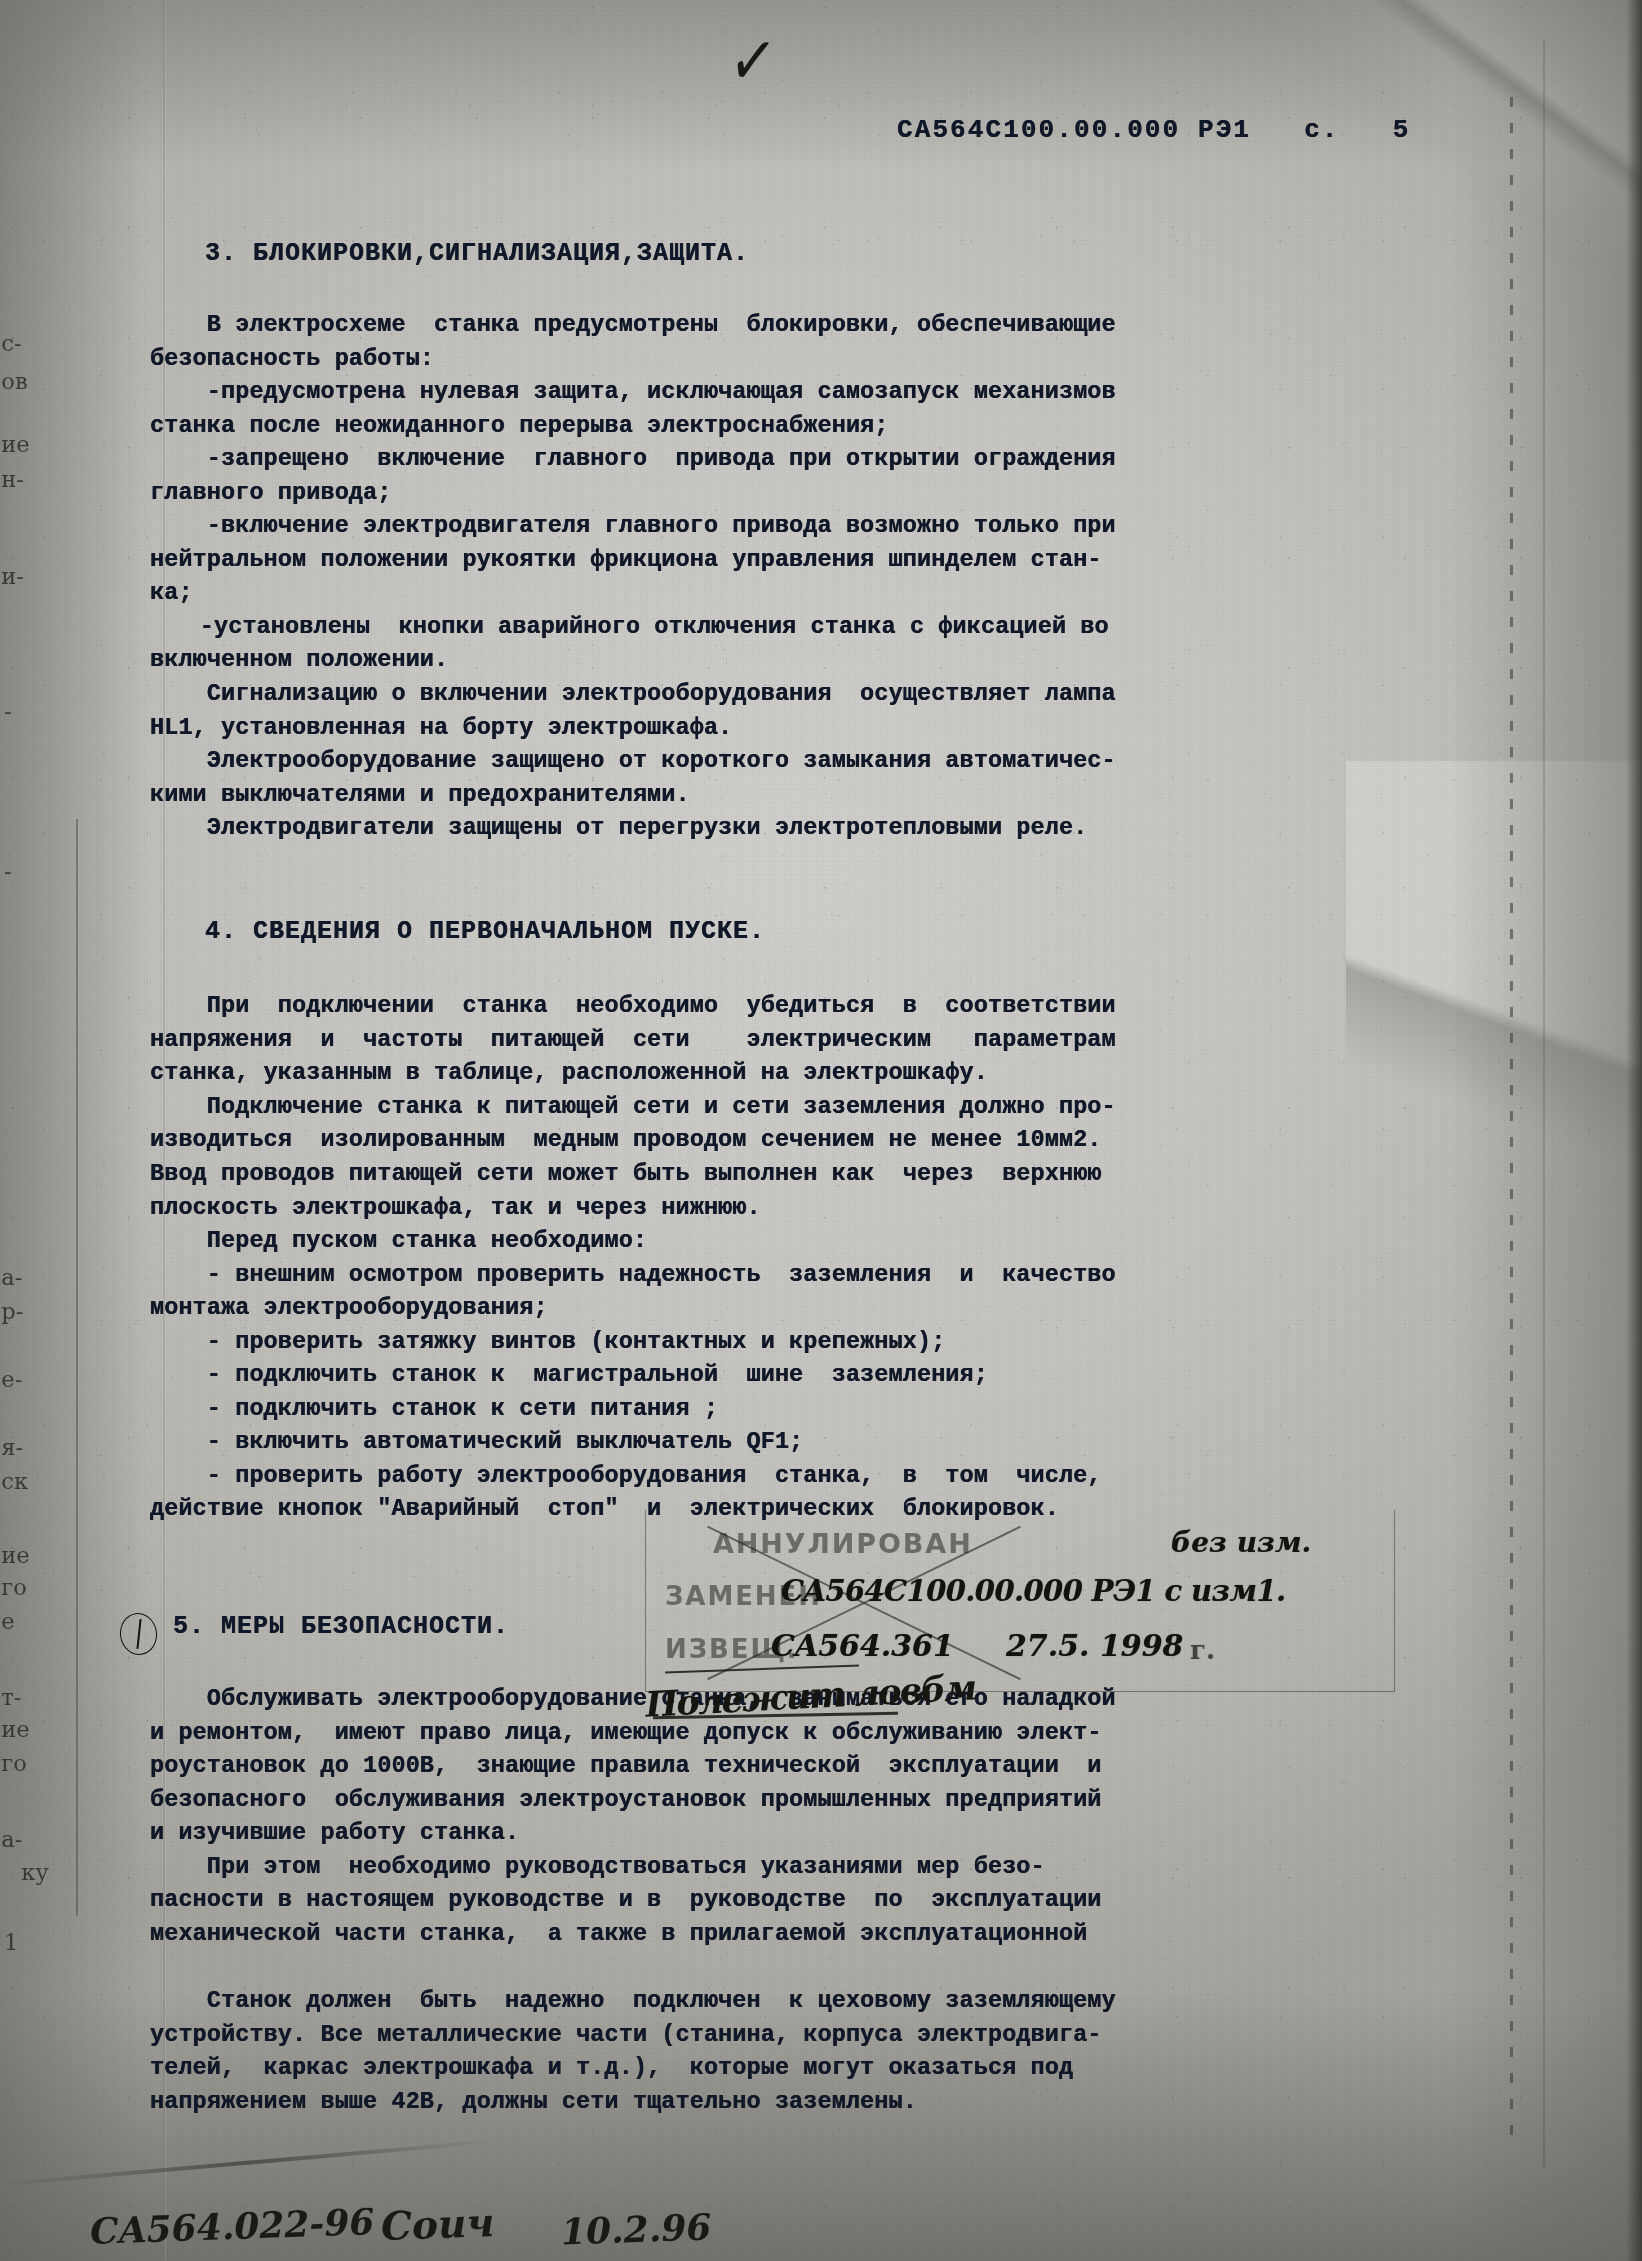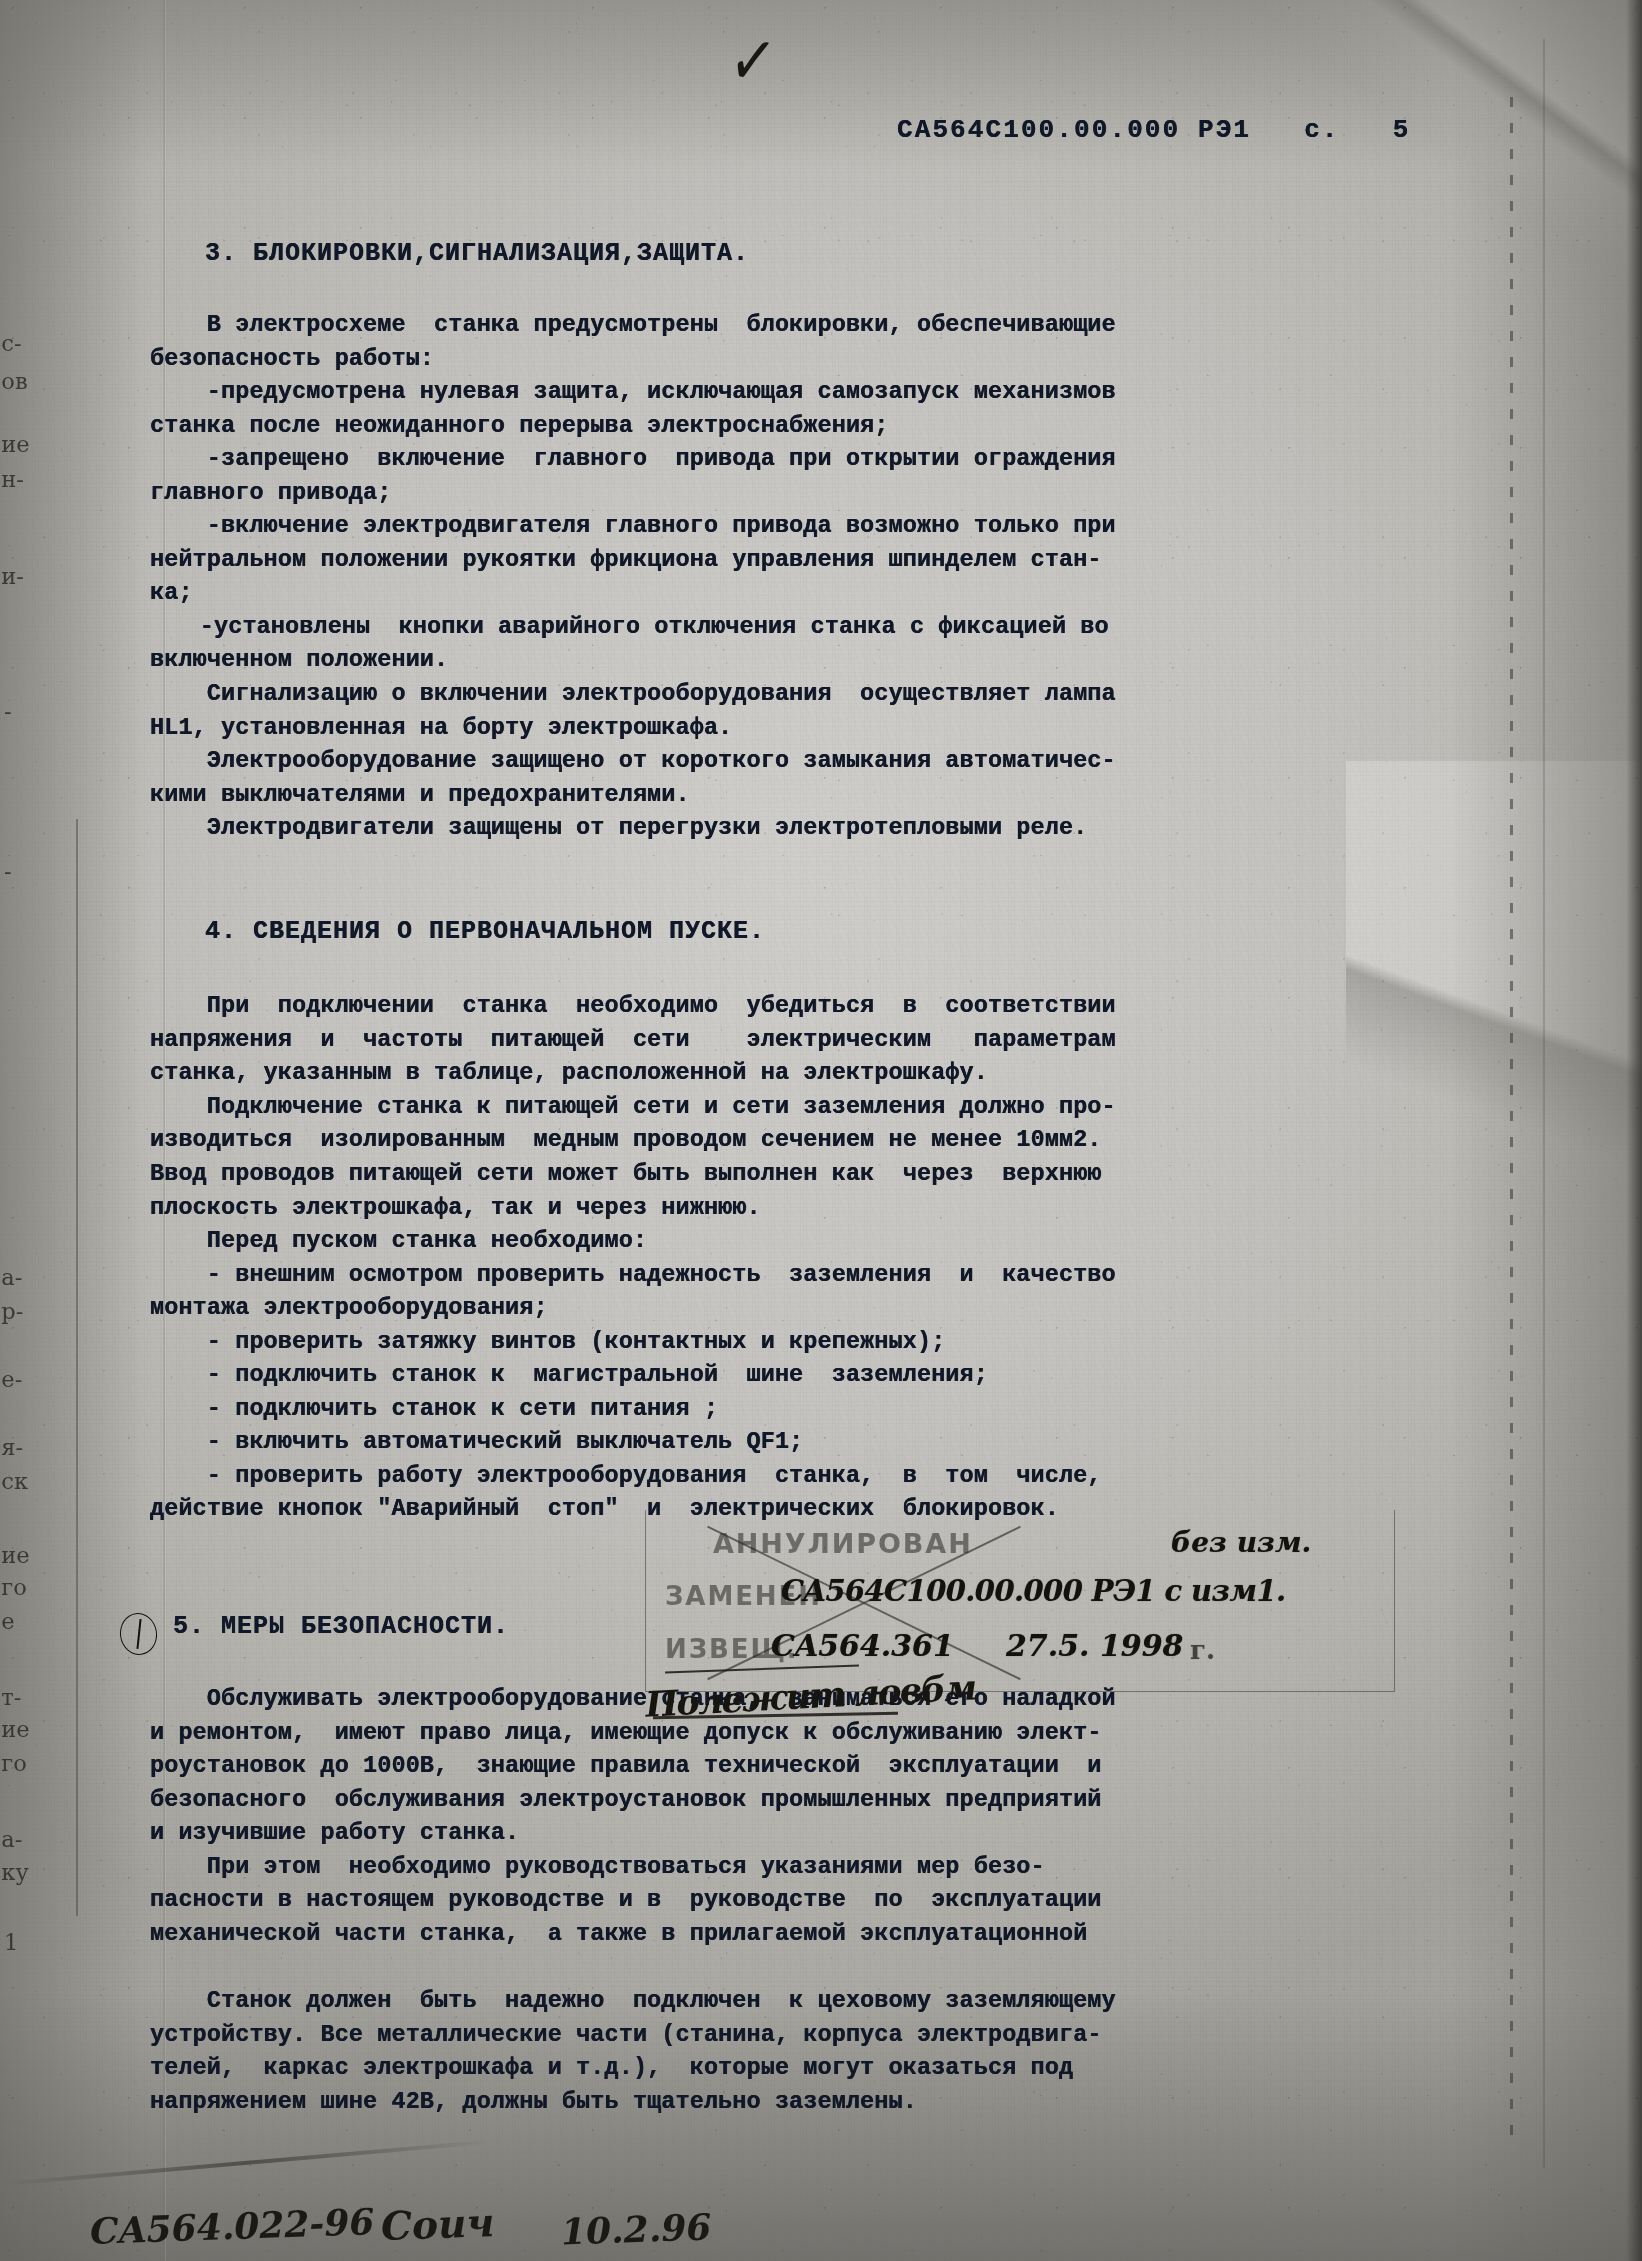--- a/index.html
+++ b/index.html
@@ -273,7 +273,7 @@
   <div class="margin-frag" style="left:1.3px;  top:1716px;">ие</div>
   <div class="margin-frag" style="left:1.3px;  top:1750px;">го</div>
   <div class="margin-frag" style="left:1.3px;  top:1826px;">а-</div>
-  <div class="margin-frag" style="left:1.3px;  top:1859px;">ку</div>
+  <div class="margin-frag" style="left:1.3px;  top:1859px;padding-left:20px;">ку</div>
   <div class="margin-frag" style="left:3.9px;  top:1929px;">1</div>
 
   <div class="doc-text sec-head" style="left:205px; top:239px;">3. БЛОКИРОВКИ,СИГНАЛИЗАЦИЯ,ЗАЩИТА.</div>

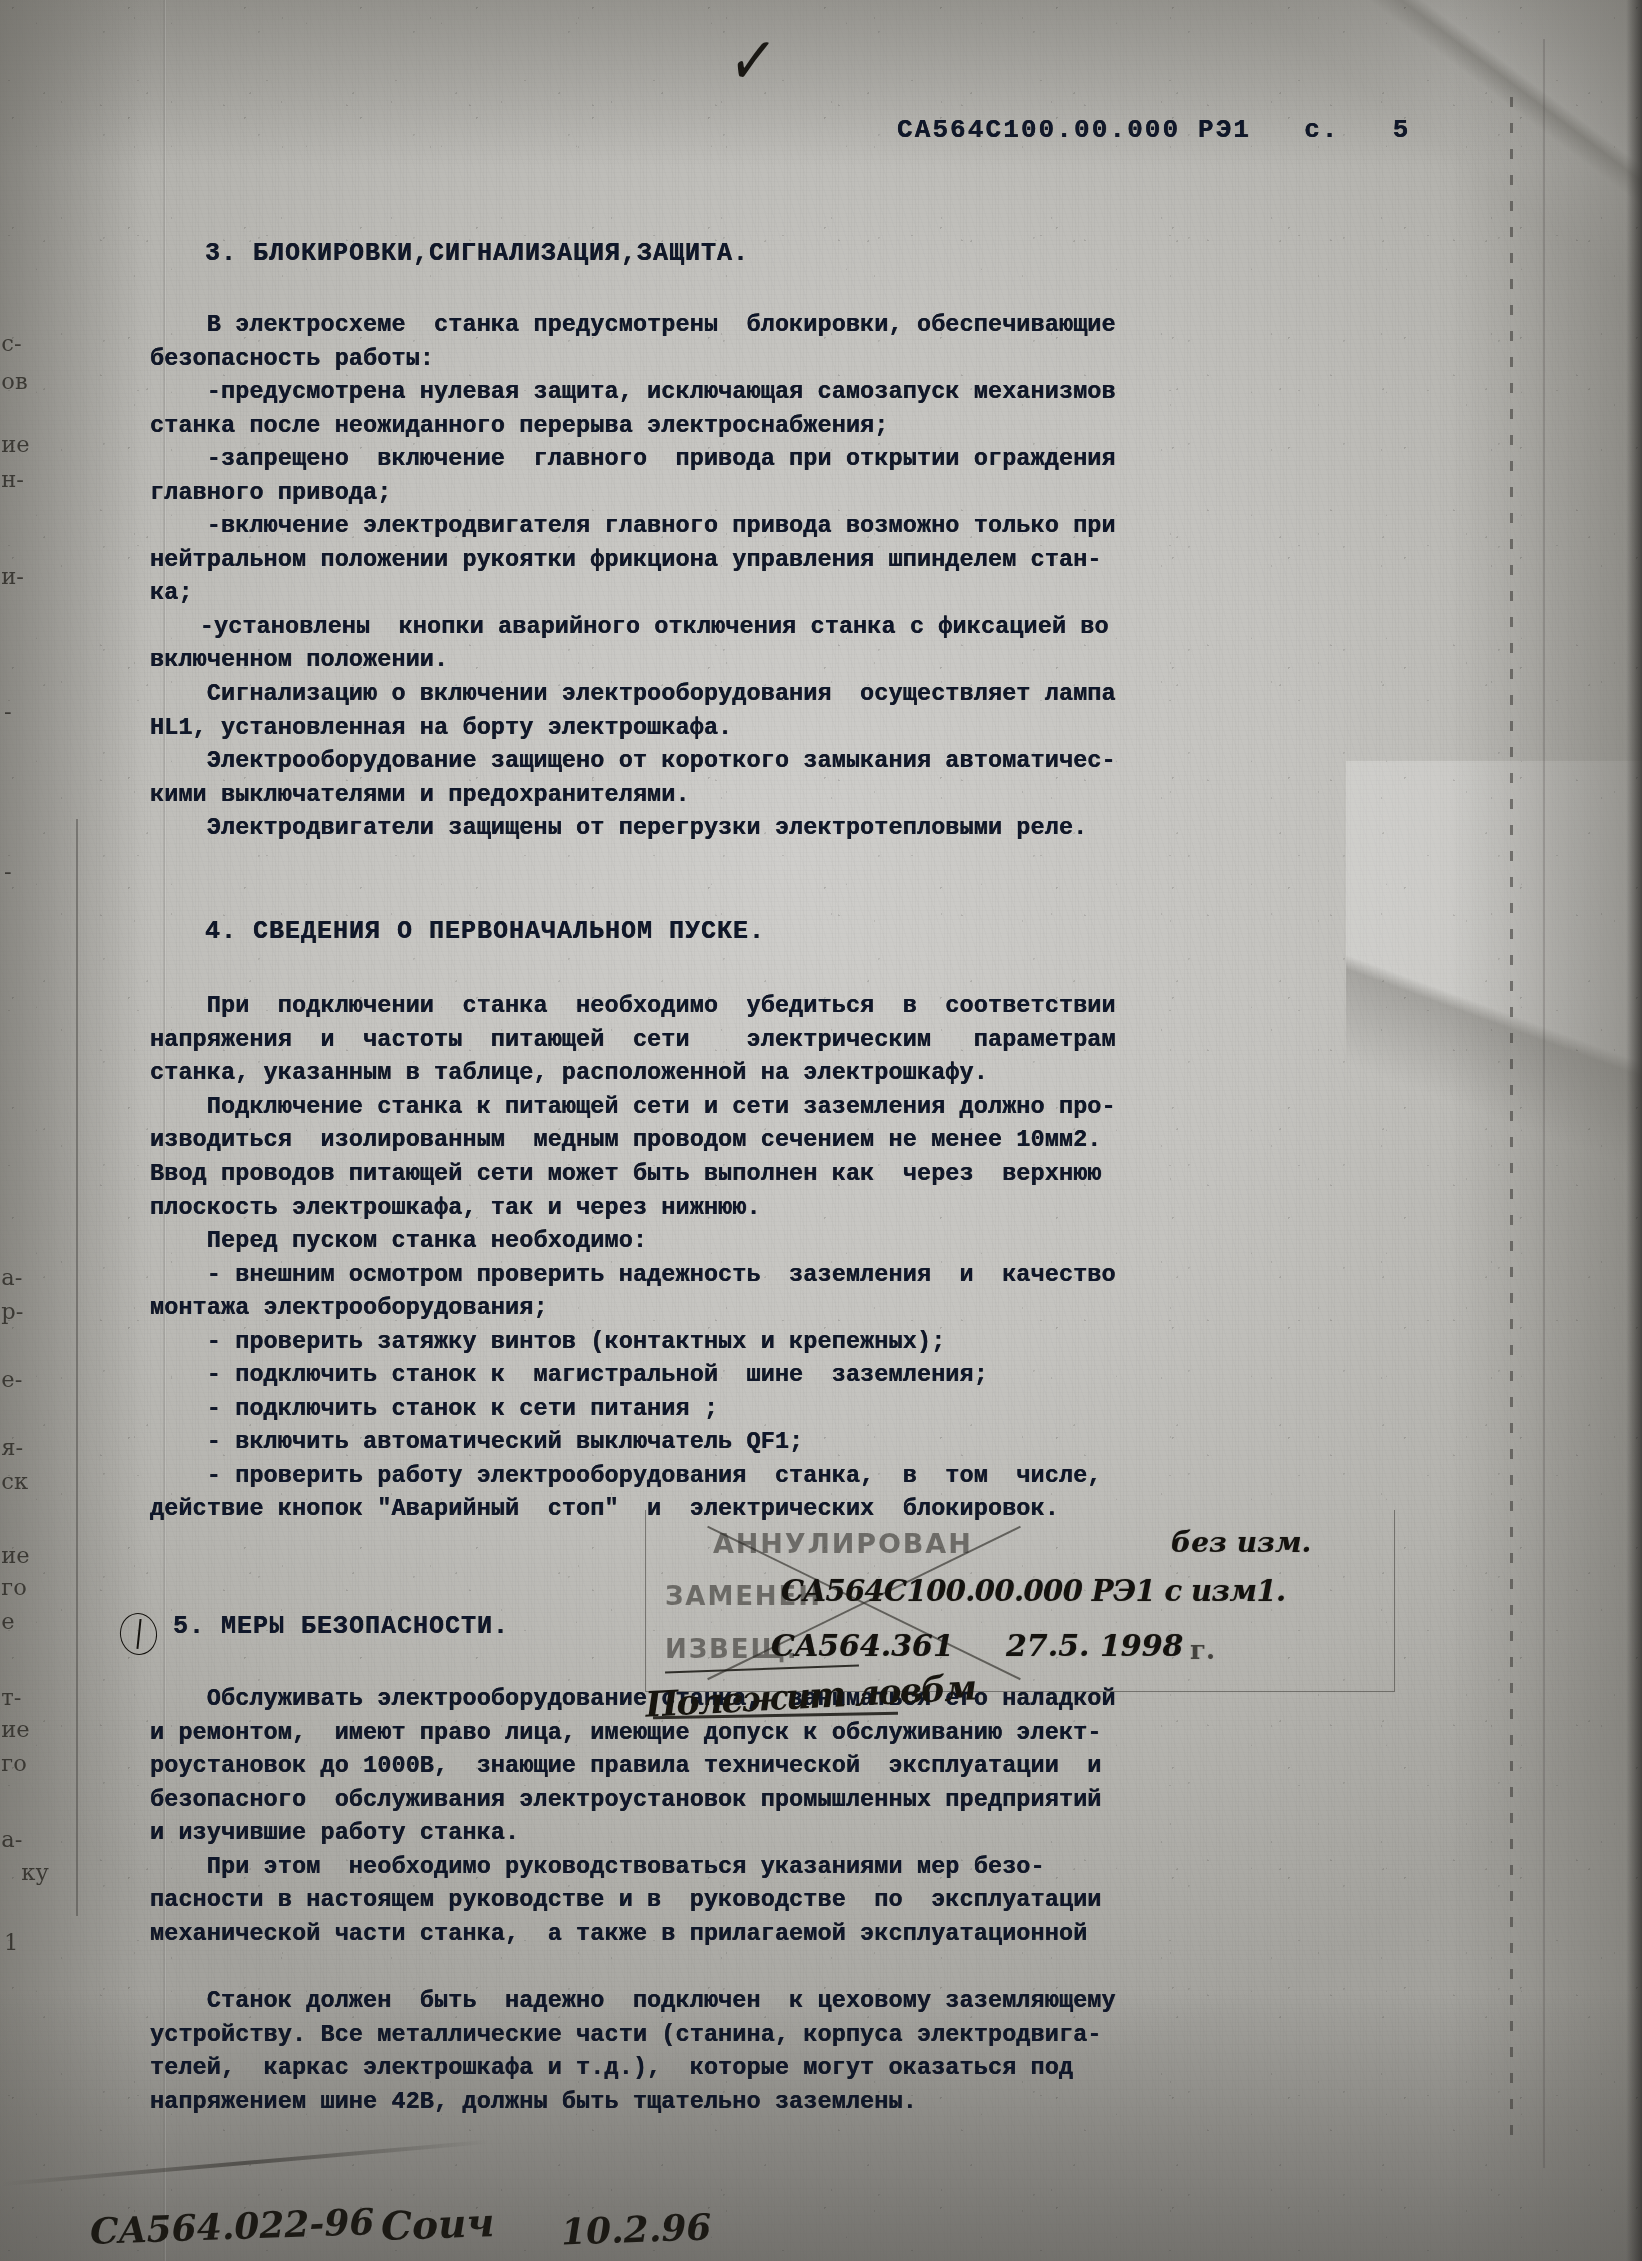--- a/index.html
+++ b/index.html
@@ -343,7 +343,7 @@
   <div class="doc-text body-line" style="left:150px; top:1987px;">    Станок должен  быть  надежно  подключен  к цеховому заземляющему</div>
   <div class="doc-text body-line" style="left:150px; top:2021px;">устройству. Все металлические части (станина, корпуса электродвига-</div>
   <div class="doc-text body-line" style="left:150px; top:2054px;">телей,  каркас электрошкафа и т.д.),  которые могут оказаться под</div>
-  <div class="doc-text body-line" style="left:150px; top:2088px;">напряжением шине 42В, должны быть тщательно заземлены.</div>
+  <div class="doc-text body-line" style="left:150px; top:2088px;">напряжением выше 42В, должны сети тщательно заземлены.</div>
 
   <div class="strike-hand" style="left:645px; top:1675px; font-size:35px; transform:rotate(-3deg);">Полежит ловбм</div>
   <div class="underline-hand" style="left:653px; top:1714px; width:245px; transform:rotate(-1deg);"></div>

